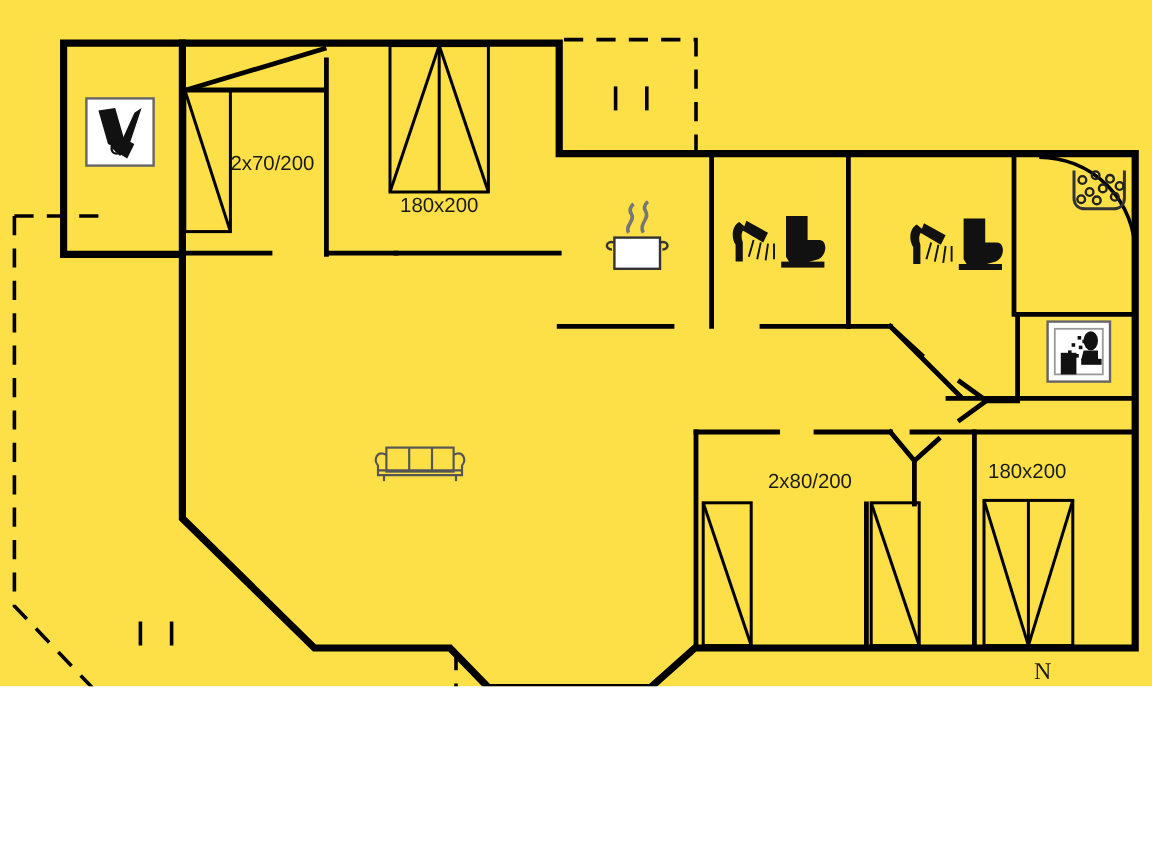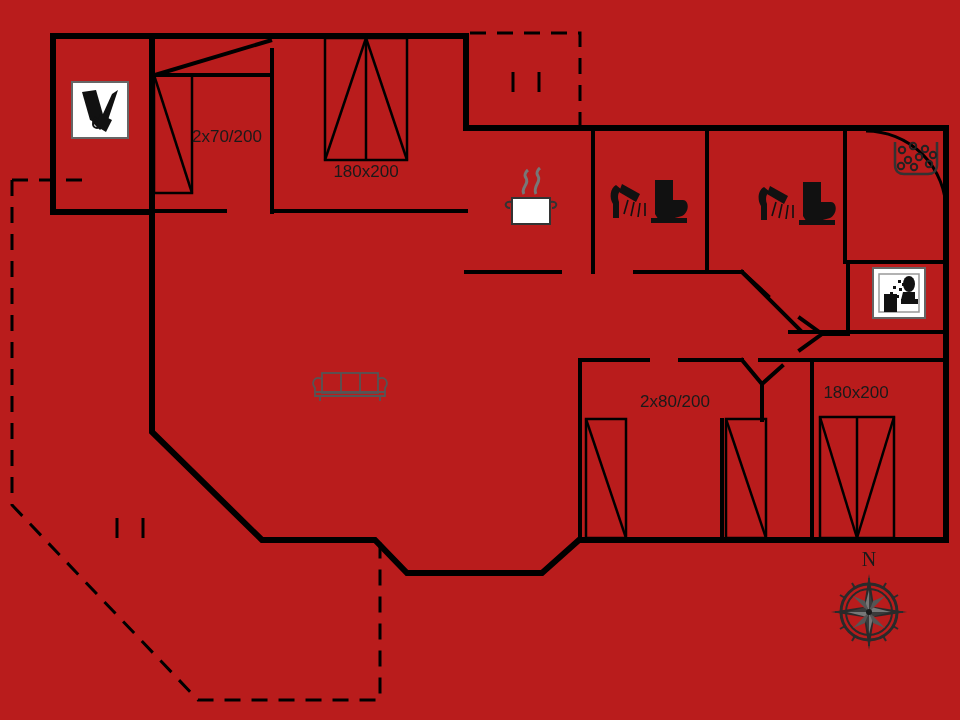--- a/index.html
+++ b/index.html
@@ -13,8 +13,8 @@
   #floorplan-root {
     position: relative;
     width: 960px;
-    height: 720px;
-    background: #b91c1c;
+    height: 572px;
+    background: #fde047;
     overflow: hidden;
   }
   #plan-svg {

